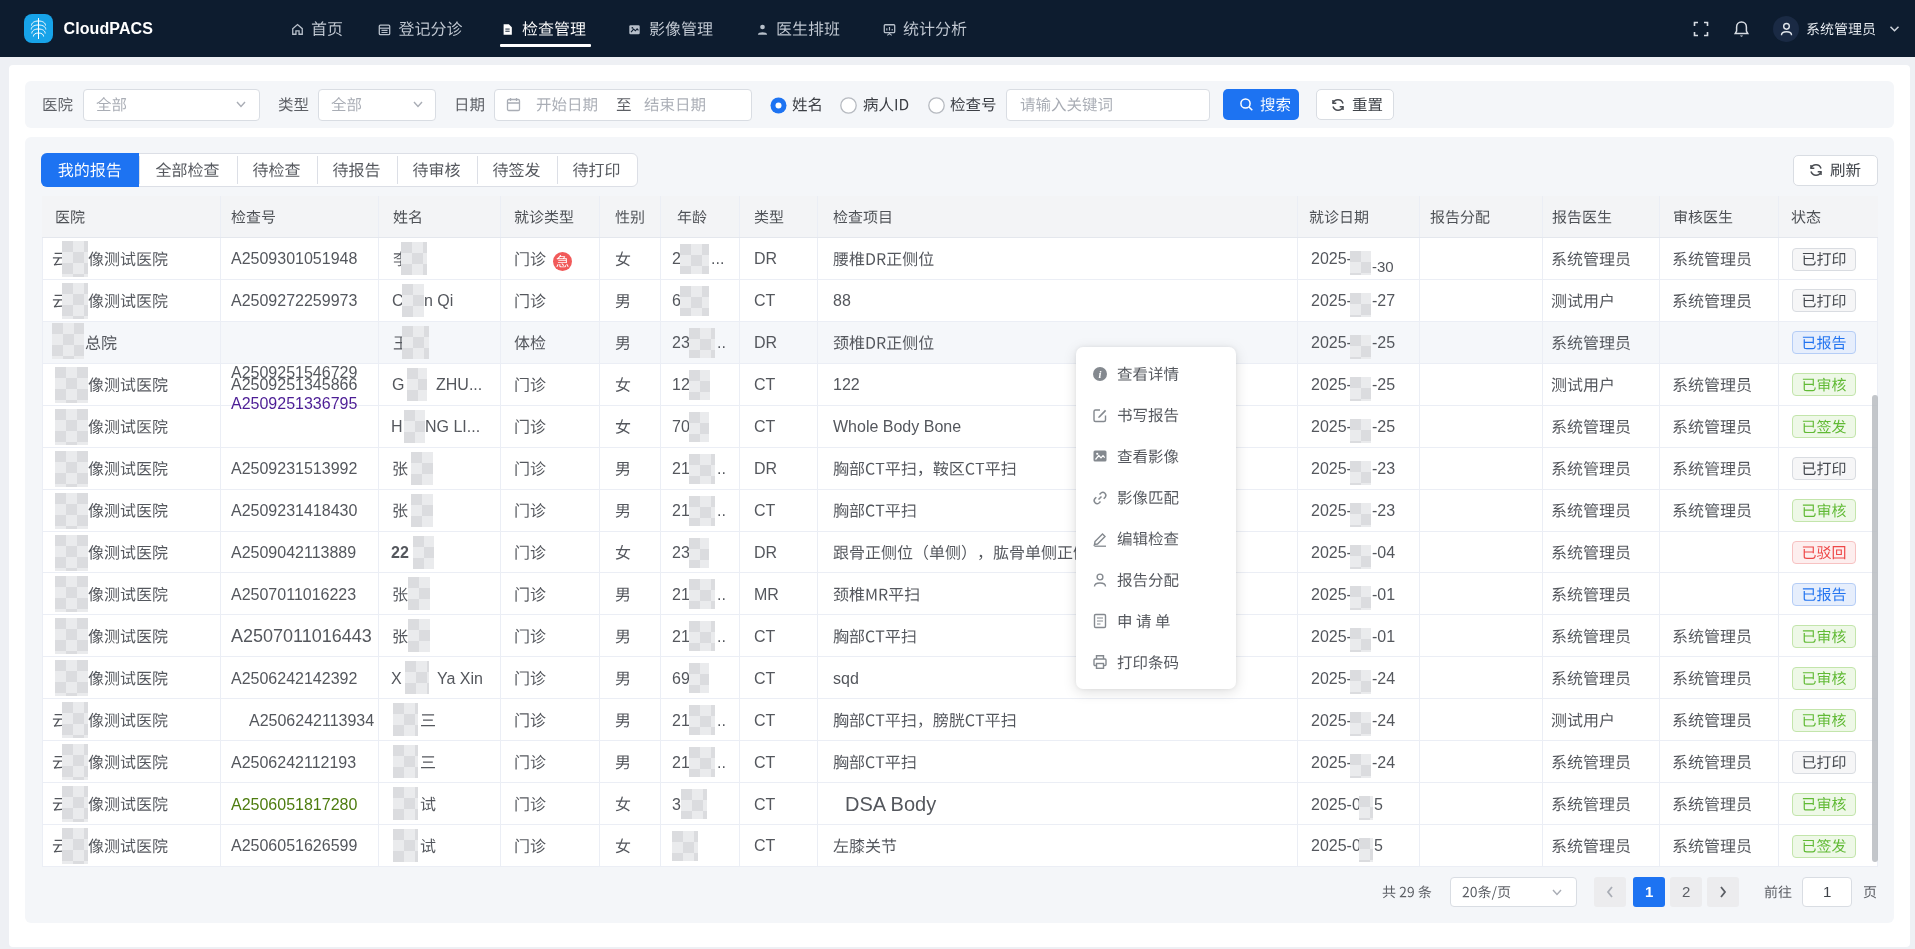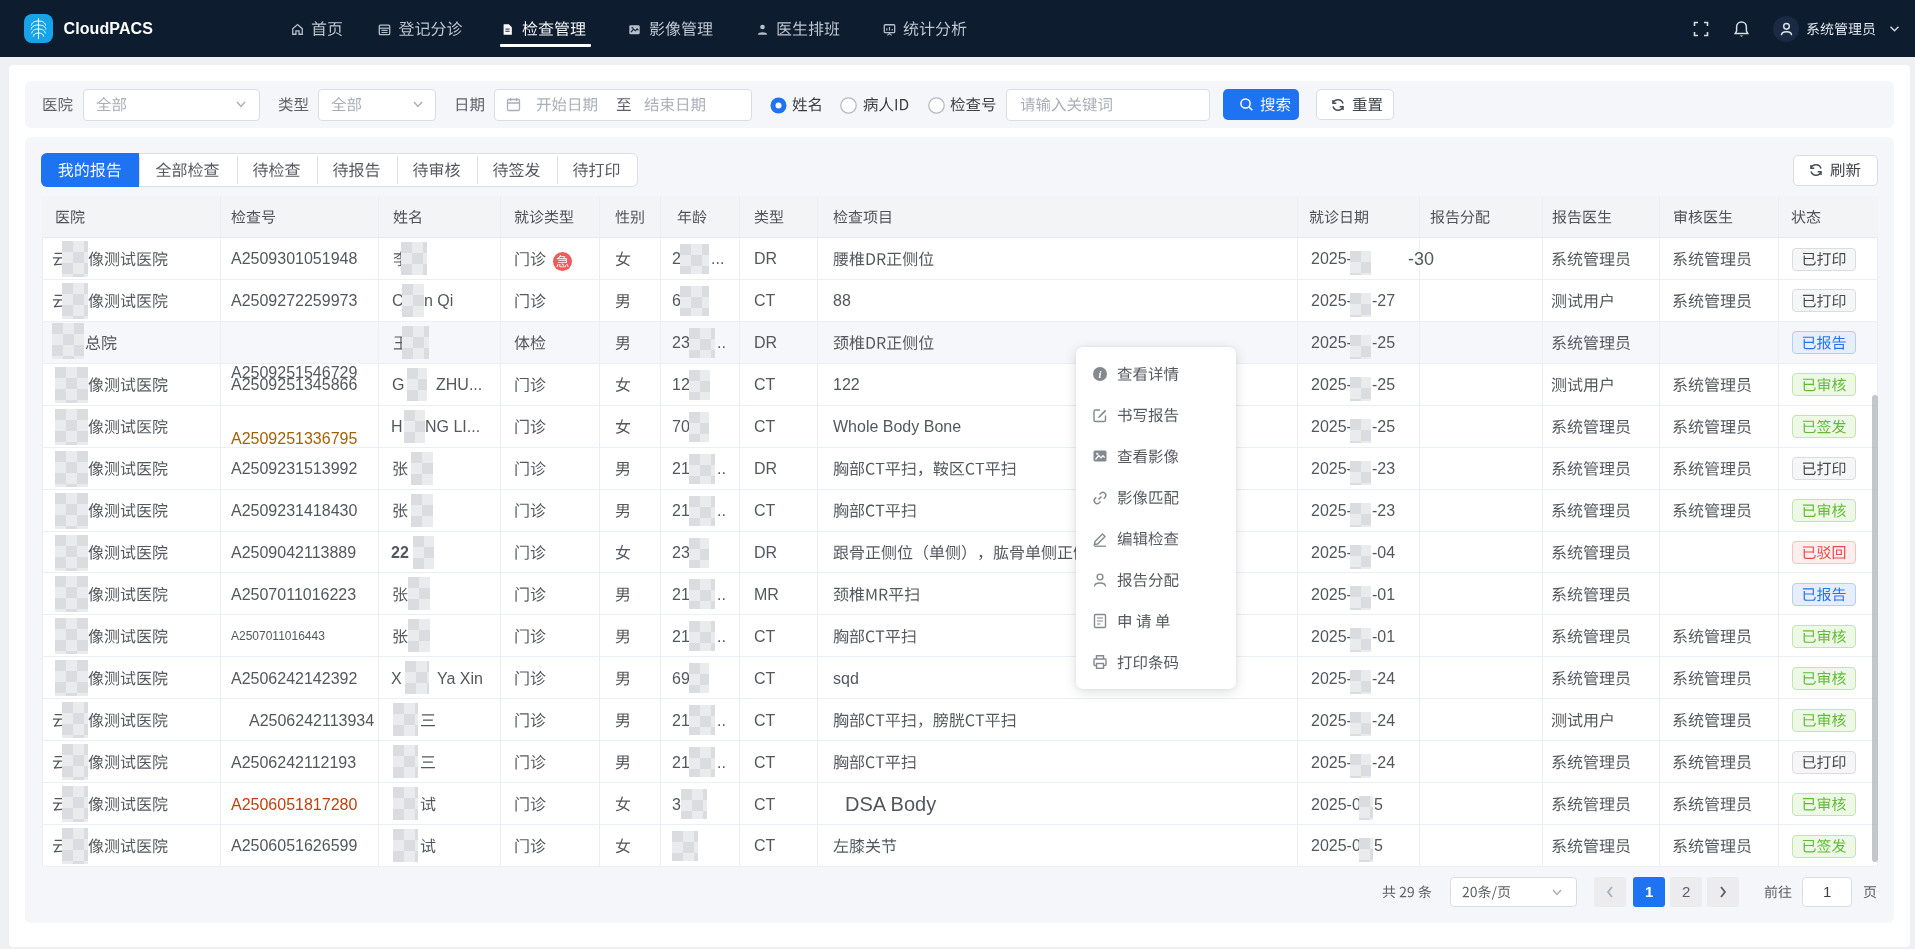--- a/index.html
+++ b/index.html
@@ -149,7 +149,7 @@
 <div style="left:754.0px;top:249.4px;font-size:16px;color:#54575d;font-weight:400;letter-spacing:0.00px;line-height:19.2px;white-space:nowrap;">DR</div>
 <div style="left:1311.0px;top:249.4px;font-size:16px;color:#54575d;font-weight:400;letter-spacing:0.00px;line-height:19.2px;white-space:nowrap;">2025-</div>
 <div style="left:1350.0px;top:251.0px;width:21.0px;height:24.0px;z-index:6;background:repeating-conic-gradient(#eaebed 0% 25%,#dbdcdf 0% 50%) 0 0/22px 22px;"></div>
-<div style="left:1372.0px;top:250px;font-size:18px;color:#54575d;font-weight:400;letter-spacing:0.00px;line-height:19.2px;white-space:nowrap;padding-left:36px;">-30</div>
+<div style="left:1372.0px;top:257px;font-size:15px;color:#54575d;font-weight:400;letter-spacing:0.00px;line-height:19.2px;white-space:nowrap;">-30</div>
 <div style="left:1792.0px;top:247.5px;width:64.0px;height:23.0px;background:#f6f6f7;border:1px solid #d9dce1;border-radius:4px;"></div>
 <div style="left:62.0px;top:282.9px;width:26.0px;height:36.0px;z-index:6;background:repeating-conic-gradient(#eaebed 0% 25%,#dbdcdf 0% 50%) 0 0/22px 22px;"></div>
 <div style="left:231.0px;top:291.3px;font-size:16px;color:#54575d;font-weight:400;letter-spacing:0.00px;line-height:19.2px;white-space:nowrap;">A2509272259973</div>

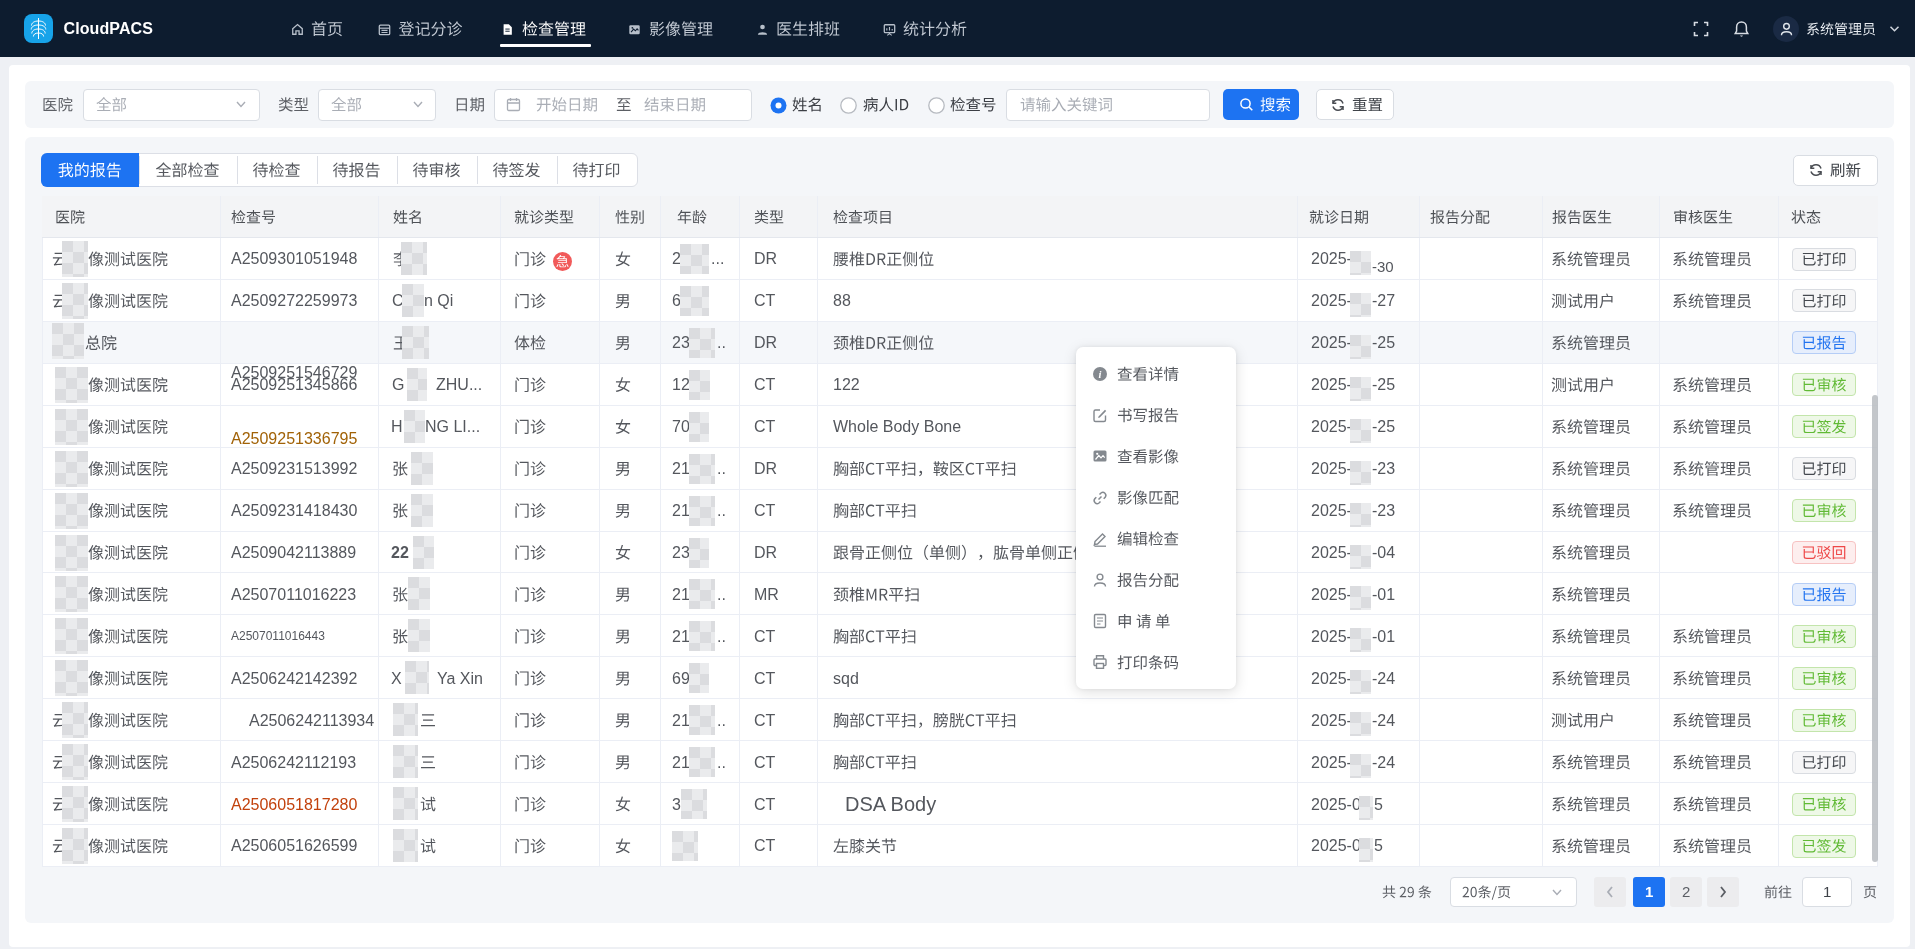--- a/index.html
+++ b/index.html
@@ -189,7 +189,7 @@
 <div style="left:1372.0px;top:375.2px;font-size:16px;color:#54575d;font-weight:400;letter-spacing:0.00px;line-height:19.2px;white-space:nowrap;">-25</div>
 <div style="left:1792.0px;top:373.3px;width:64.0px;height:23.0px;background:#eef8e7;border:1px solid #c3e5ab;border-radius:4px;"></div>
 <div style="left:55.0px;top:408.7px;width:33.0px;height:36.0px;z-index:6;background:repeating-conic-gradient(#eaebed 0% 25%,#dbdcdf 0% 50%) 0 0/22px 22px;"></div>
-<div style="left:231.0px;top:429px;font-size:16px;color:#a16207;font-weight:400;letter-spacing:0.00px;line-height:19.2px;white-space:nowrap;">A2509251336795</div>
+<div style="left:231.0px;top:394px;font-size:16px;color:#4c1d95;font-weight:400;letter-spacing:0.00px;line-height:19.2px;white-space:nowrap;">A2509251336795</div>
 <div style="left:391.0px;top:417.1px;font-size:16px;color:#54575d;font-weight:400;letter-spacing:0.00px;line-height:19.2px;white-space:nowrap;">H</div>
 <div style="left:404.0px;top:409.7px;width:21.0px;height:33.0px;z-index:6;background:repeating-conic-gradient(#eaebed 0% 25%,#dbdcdf 0% 50%) 0 0/22px 22px;"></div>
 <div style="left:425.0px;top:417.1px;font-size:16px;color:#54575d;font-weight:400;letter-spacing:0.00px;line-height:19.2px;white-space:nowrap;">NG LI...</div>

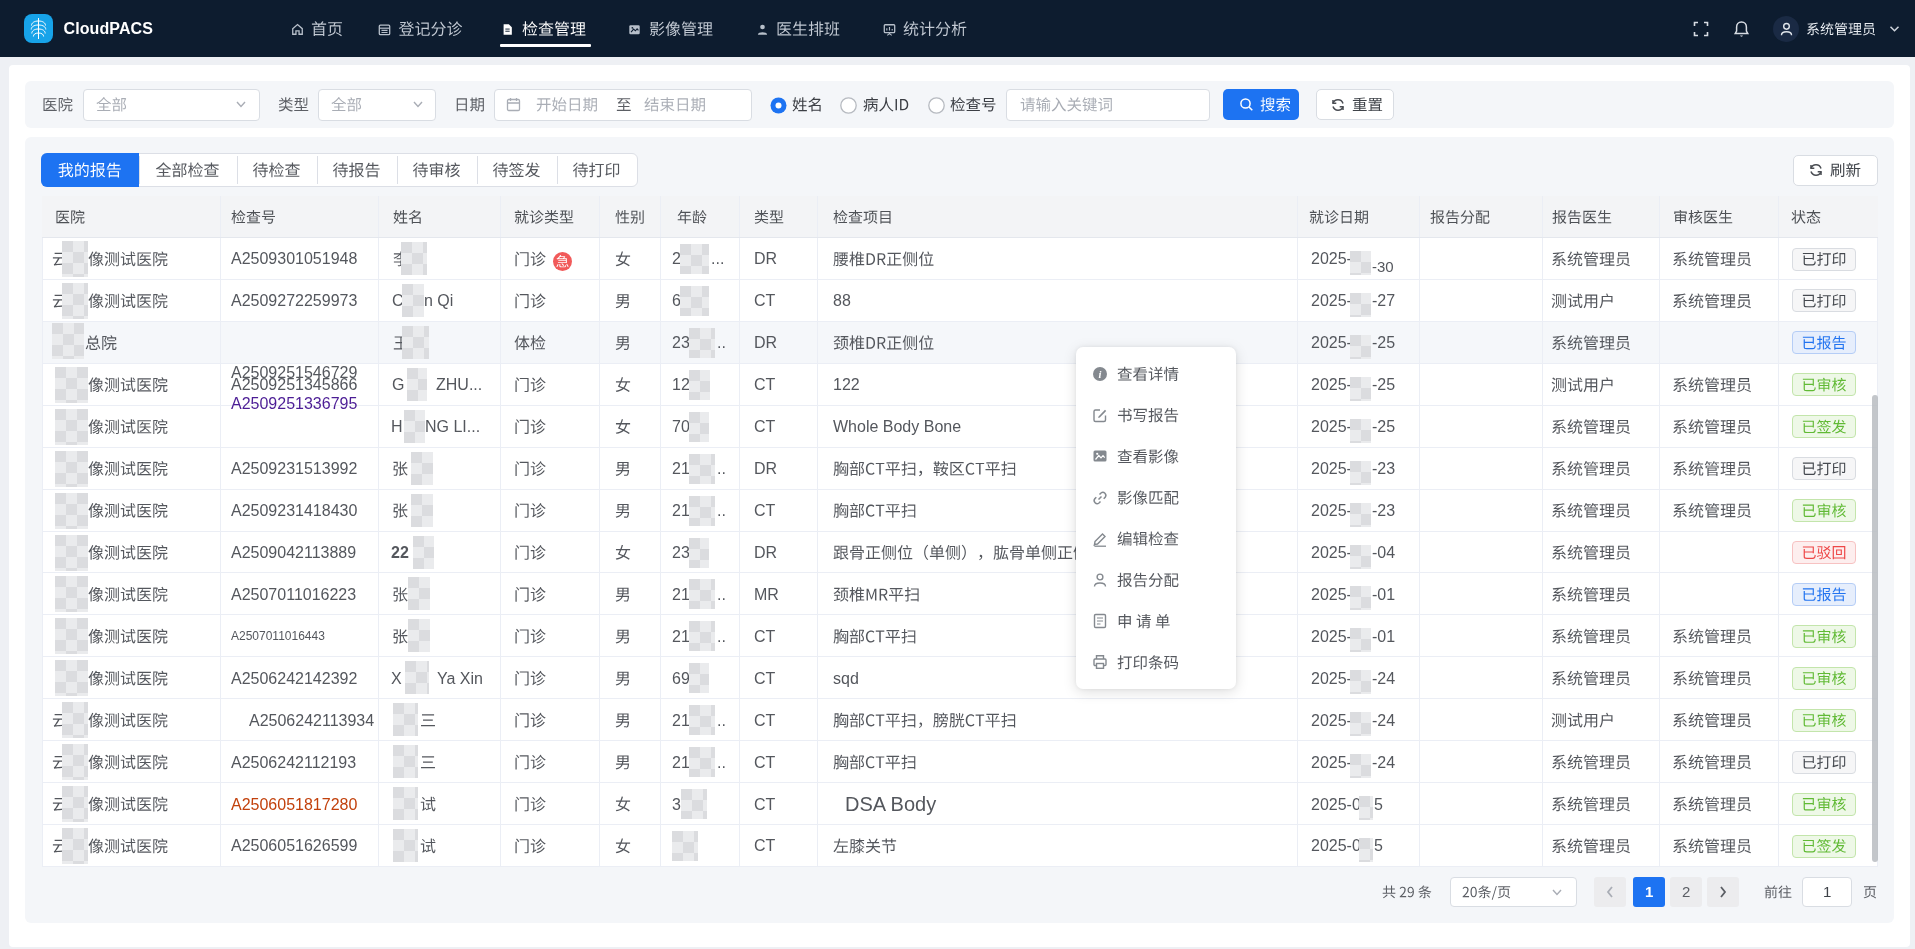--- a/index.html
+++ b/index.html
@@ -246,7 +246,7 @@
 <div style="left:1372.0px;top:584.8px;font-size:16px;color:#54575d;font-weight:400;letter-spacing:0.00px;line-height:19.2px;white-space:nowrap;">-01</div>
 <div style="left:1792.0px;top:582.9px;width:64.0px;height:23.0px;background:#e6eefc;border:1px solid #b5cdf6;border-radius:4px;"></div>
 <div style="left:55.0px;top:618.3px;width:33.0px;height:36.0px;z-index:6;background:repeating-conic-gradient(#eaebed 0% 25%,#dbdcdf 0% 50%) 0 0/22px 22px;"></div>
-<div style="left:231.0px;top:626.7px;font-size:12px;color:#54575d;font-weight:400;letter-spacing:0.00px;line-height:19.2px;white-space:nowrap;">A2507011016443</div>
+<div style="left:231.0px;top:626.7px;font-size:18px;color:#54575d;font-weight:400;letter-spacing:0.00px;line-height:19.2px;white-space:nowrap;">A2507011016443</div>
 <div style="left:408.0px;top:619.3px;width:22.0px;height:33.0px;z-index:6;background:repeating-conic-gradient(#eaebed 0% 25%,#dbdcdf 0% 50%) 0 0/22px 22px;"></div>
 <div style="left:672.0px;top:626.7px;font-size:16px;color:#54575d;font-weight:400;letter-spacing:0.00px;line-height:19.2px;white-space:nowrap;">21</div>
 <div style="left:689.0px;top:621.3px;width:26.0px;height:30.0px;z-index:6;background:repeating-conic-gradient(#eaebed 0% 25%,#dbdcdf 0% 50%) 0 0/22px 22px;"></div>

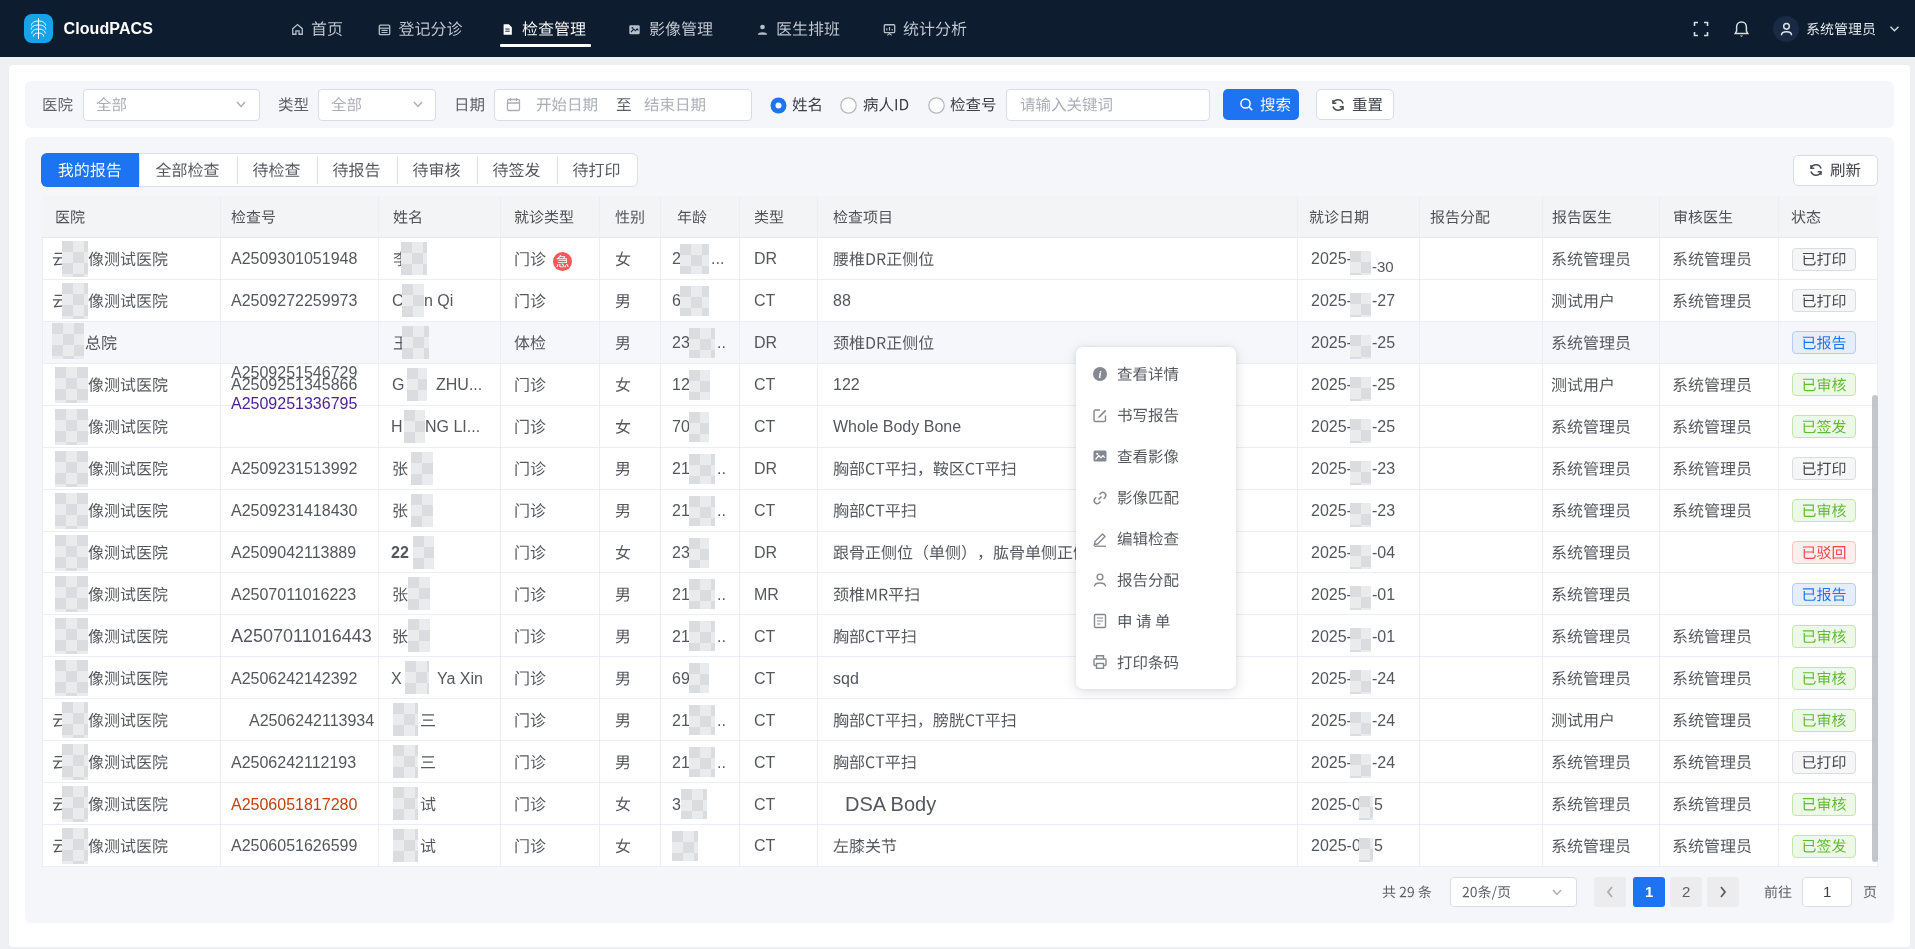--- a/index.html
+++ b/index.html
@@ -292,7 +292,7 @@
 <div style="left:1372.0px;top:752.5px;font-size:16px;color:#54575d;font-weight:400;letter-spacing:0.00px;line-height:19.2px;white-space:nowrap;">-24</div>
 <div style="left:1792.0px;top:750.6px;width:64.0px;height:23.0px;background:#f6f6f7;border:1px solid #d9dce1;border-radius:4px;"></div>
 <div style="left:62.0px;top:786.1px;width:26.0px;height:36.0px;z-index:6;background:repeating-conic-gradient(#eaebed 0% 25%,#dbdcdf 0% 50%) 0 0/22px 22px;"></div>
-<div style="left:231.0px;top:794.5px;font-size:16px;color:#c2410c;font-weight:400;letter-spacing:0.00px;line-height:19.2px;white-space:nowrap;">A2506051817280</div>
+<div style="left:231.0px;top:794.5px;font-size:16px;color:#4d7c0f;font-weight:400;letter-spacing:0.00px;line-height:19.2px;white-space:nowrap;">A2506051817280</div>
 <div style="left:393.0px;top:787.1px;width:25.0px;height:33.0px;z-index:6;background:repeating-conic-gradient(#eaebed 0% 25%,#dbdcdf 0% 50%) 0 0/22px 22px;"></div>
 <div style="left:672.0px;top:794.5px;font-size:16px;color:#54575d;font-weight:400;letter-spacing:0.00px;line-height:19.2px;white-space:nowrap;">3</div>
 <div style="left:681.0px;top:789.1px;width:26.0px;height:30.0px;z-index:6;background:repeating-conic-gradient(#eaebed 0% 25%,#dbdcdf 0% 50%) 0 0/22px 22px;"></div>

